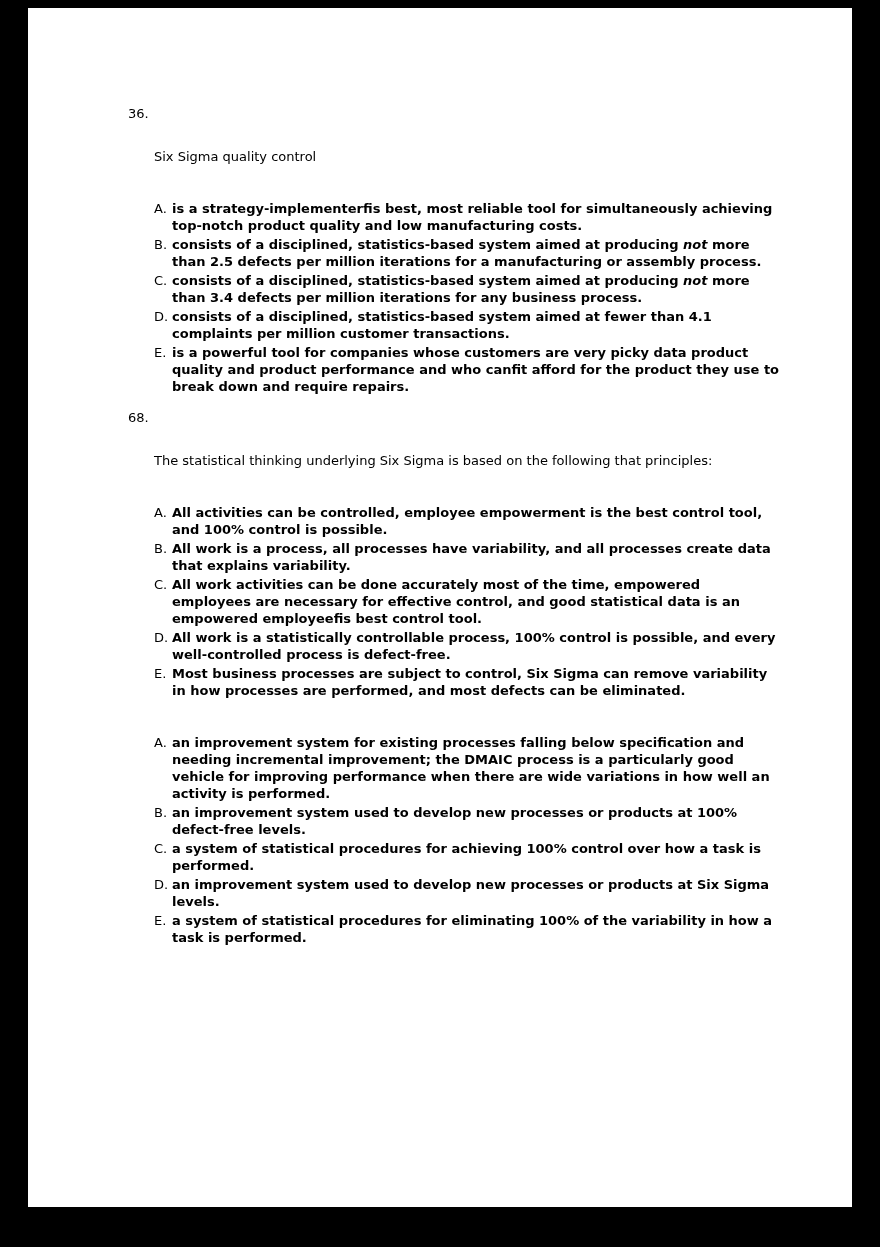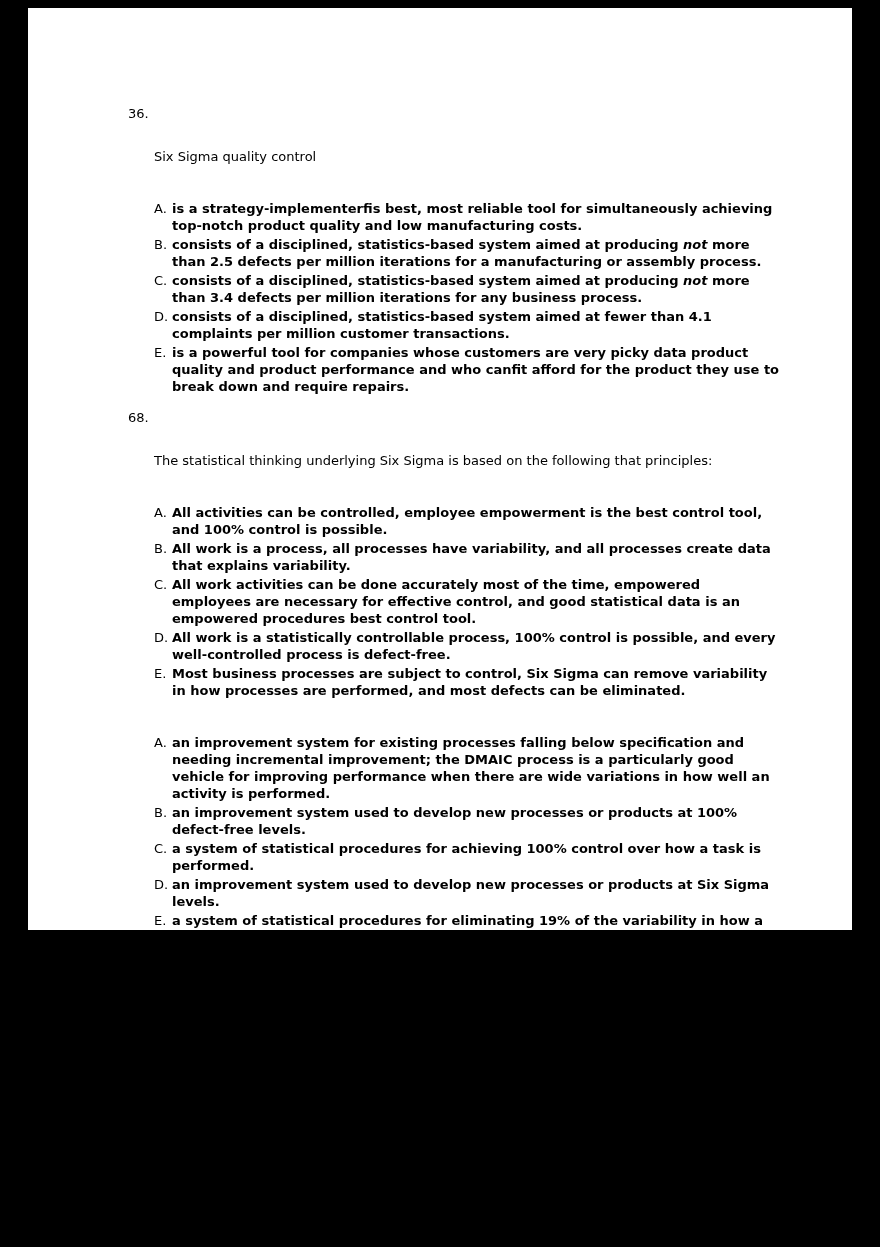--- a/index.html
+++ b/index.html
@@ -19,7 +19,7 @@
     left: 28px;
     top: 8px;
     width: 824px;
-    height: 922px;
+    height: 1199px;
     background: #ffffff;
   }
   .content {

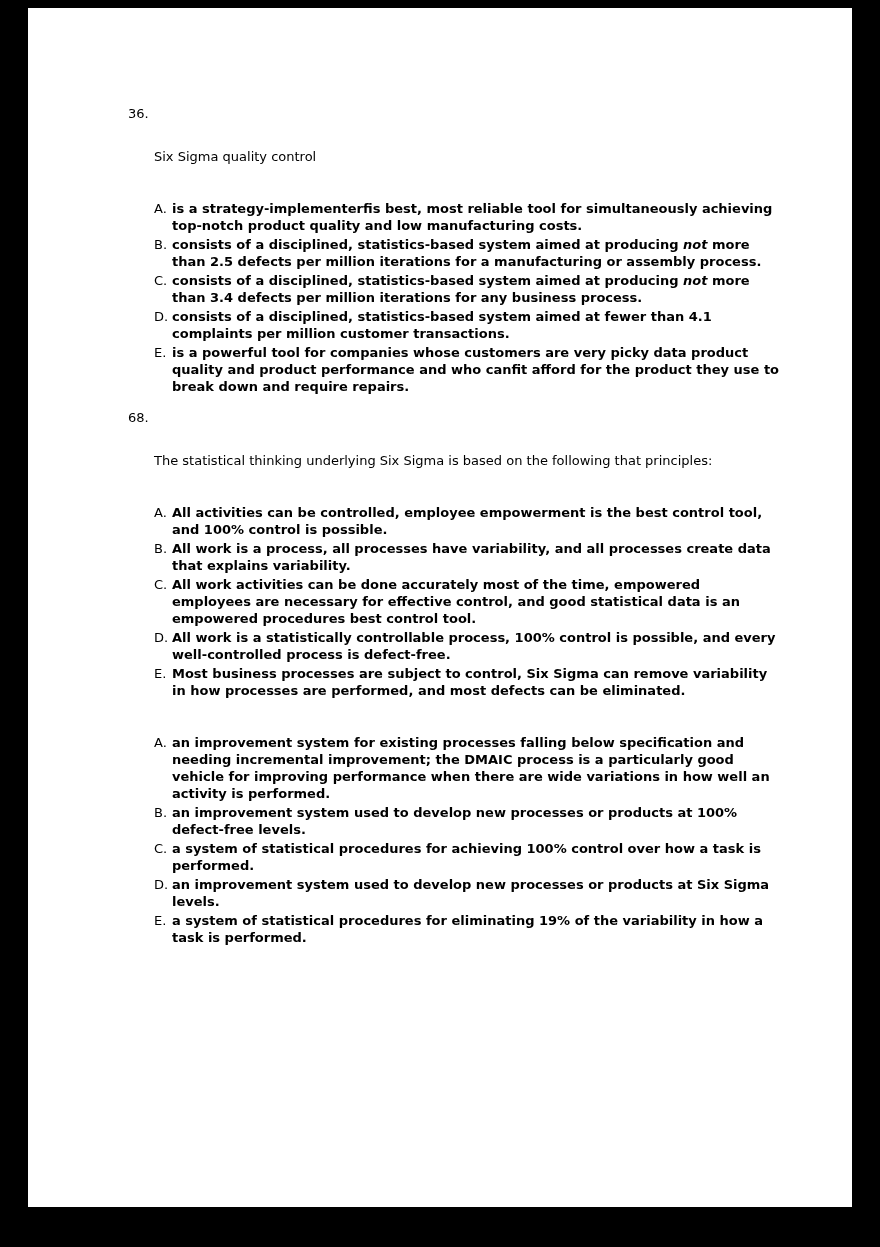--- a/index.html
+++ b/index.html
@@ -115,7 +115,7 @@
               </div>
               <div class="option">
                 <span class="opt-letter">C.</span>
-                <div class="opt-text">All work activities can be done accurately most of the time, empowered employees are necessary for effective control, and good statistical data is an empowered procedures best control tool.</div>
+                <div class="opt-text">All work activities can be done accurately most of the time, empowered employees are necessary for effective control, and good statistical data is an empowered employeefis best control tool.</div>
               </div>
               <div class="option">
                 <span class="opt-letter">D.</span>

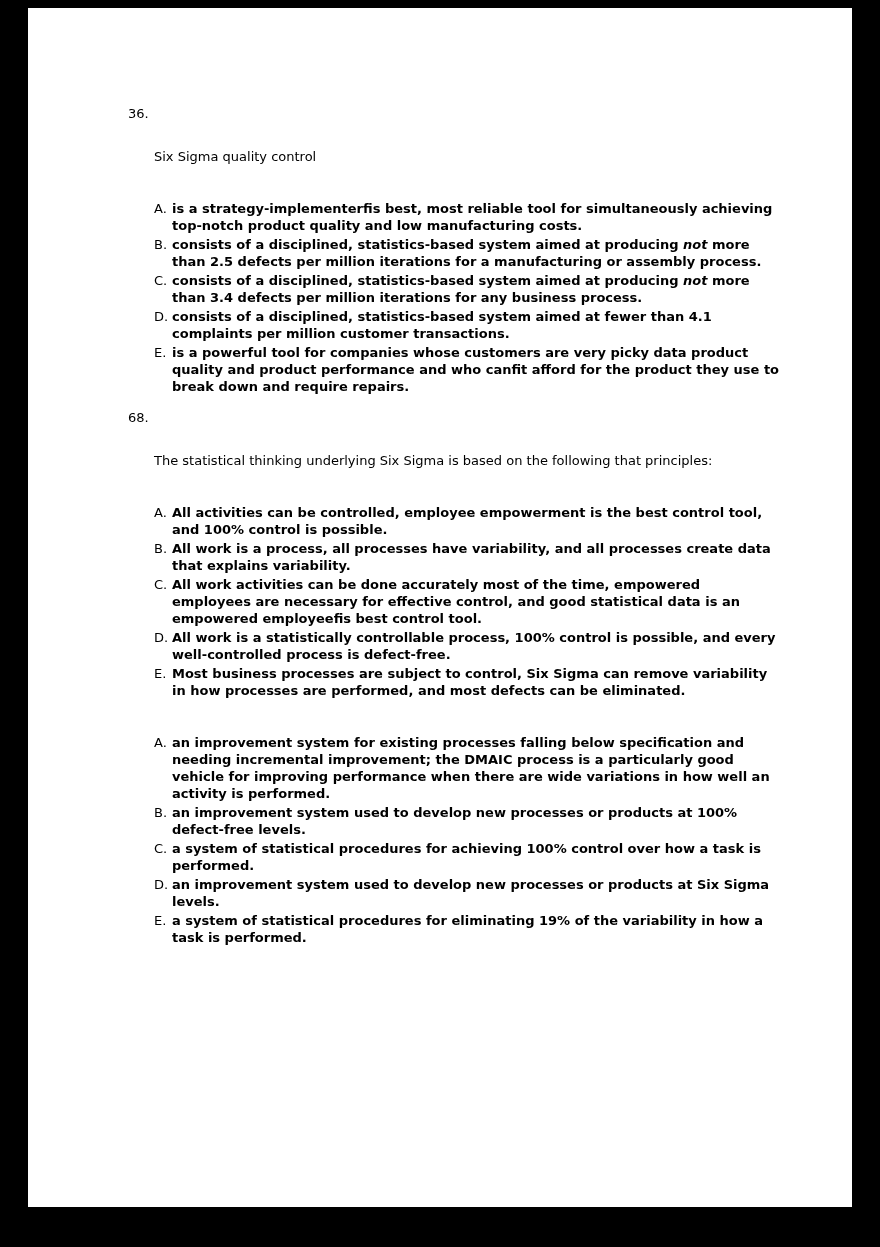--- a/index.html
+++ b/index.html
@@ -147,7 +147,7 @@
               </div>
               <div class="option">
                 <span class="opt-letter">E.</span>
-                <div class="opt-text">a system of statistical procedures for eliminating 19% of the variability in how a task is performed.</div>
+                <div class="opt-text">a system of statistical procedures for eliminating 100% of the variability in how a task is performed.</div>
               </div>
             </div>
           </div>

